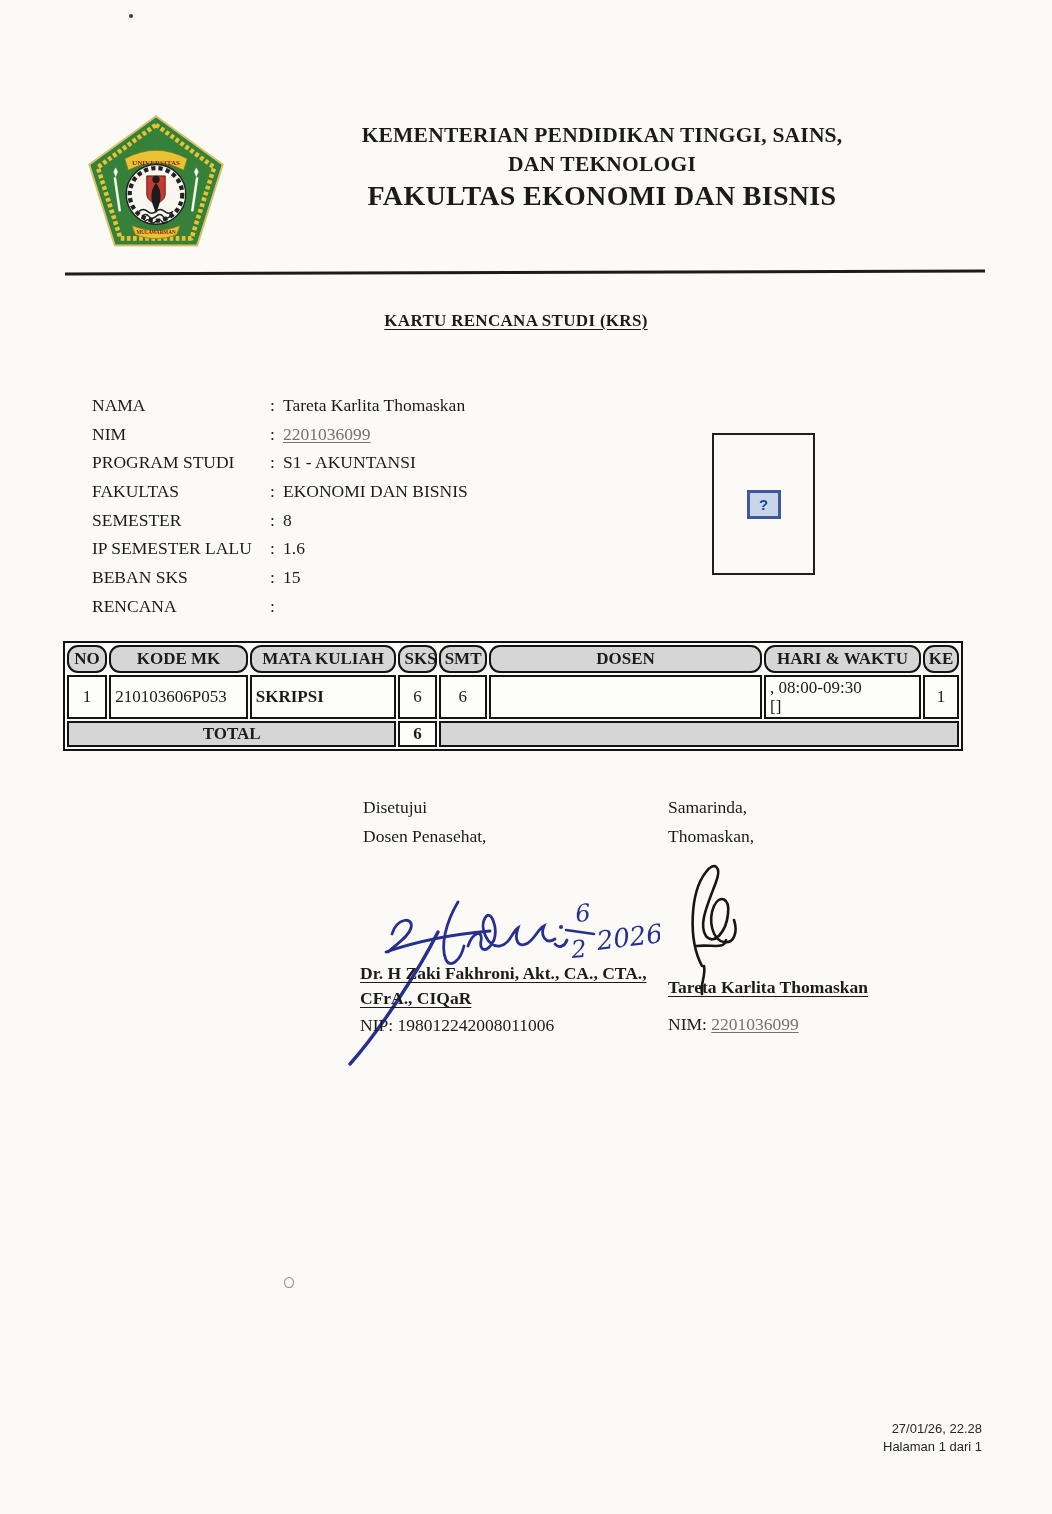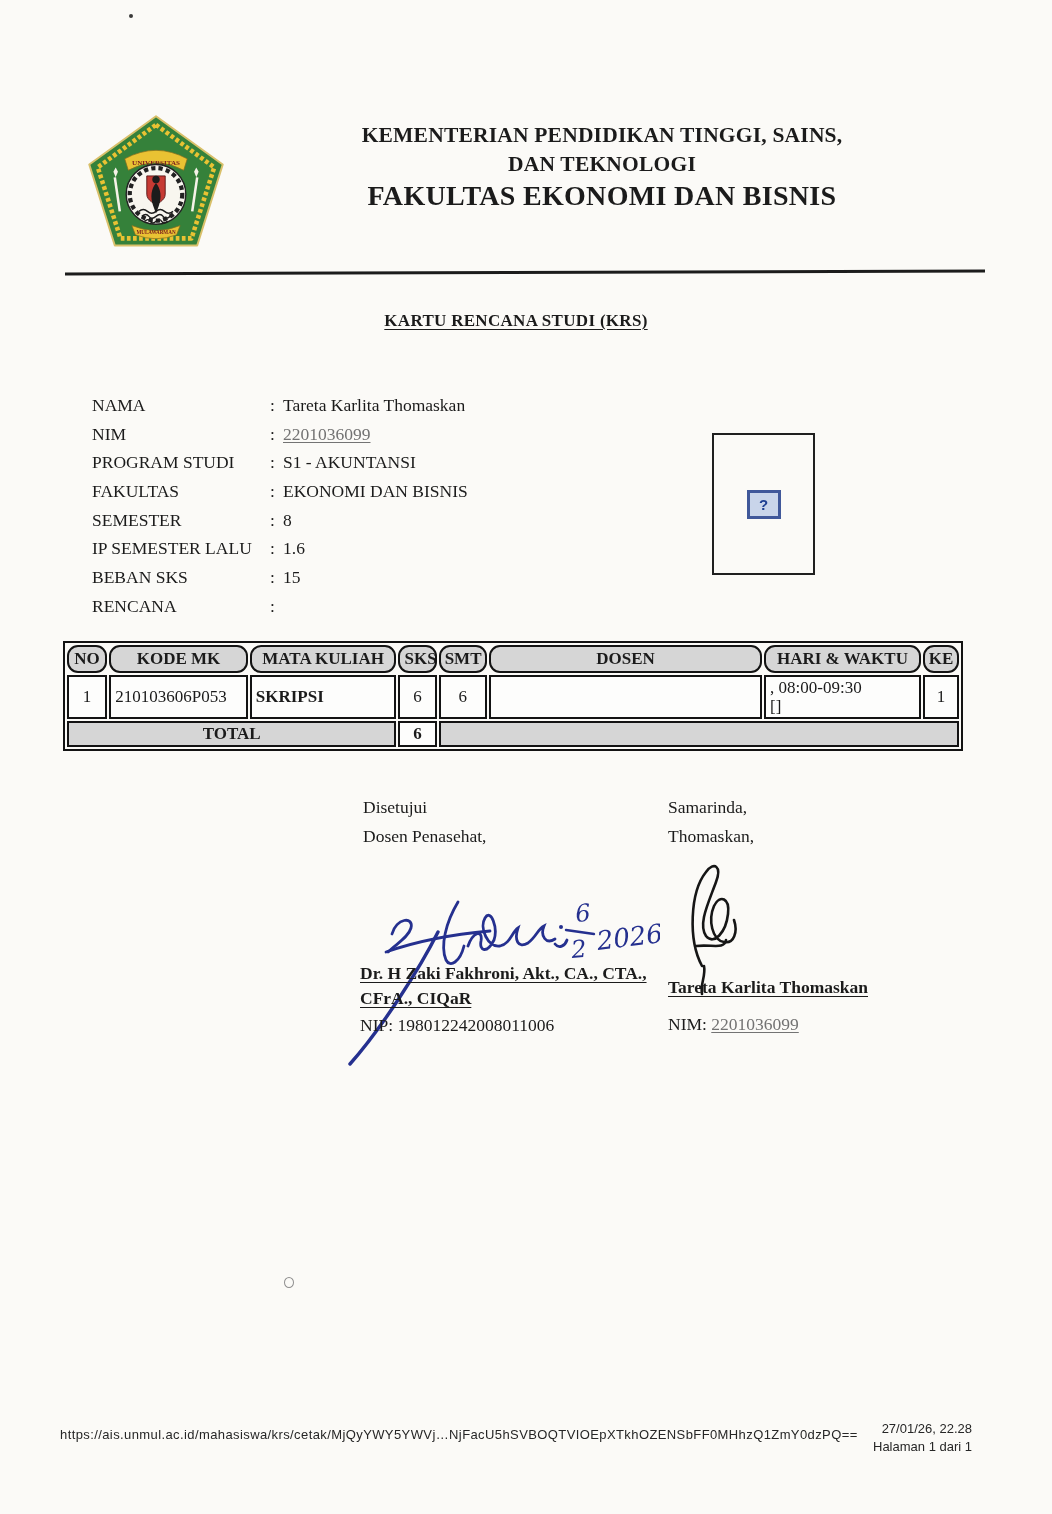--- a/index.html
+++ b/index.html
@@ -237,7 +237,6 @@
     <span class="link">2201036099</span>
   </div>
 
-  <div class="footer-url">https://ais.unmul.ac.id/mahasiswa/krs/cetak/MjQyYWY5YWVj…NjFacU5hSVBOQTVIOEpXTkhOZENSbFF0MHhzQ1ZmY0dzPQ==</div>
   <div class="footer-right">
     <div>27/01/26, 22.28</div>
     <div>Halaman 1 dari 1</div>

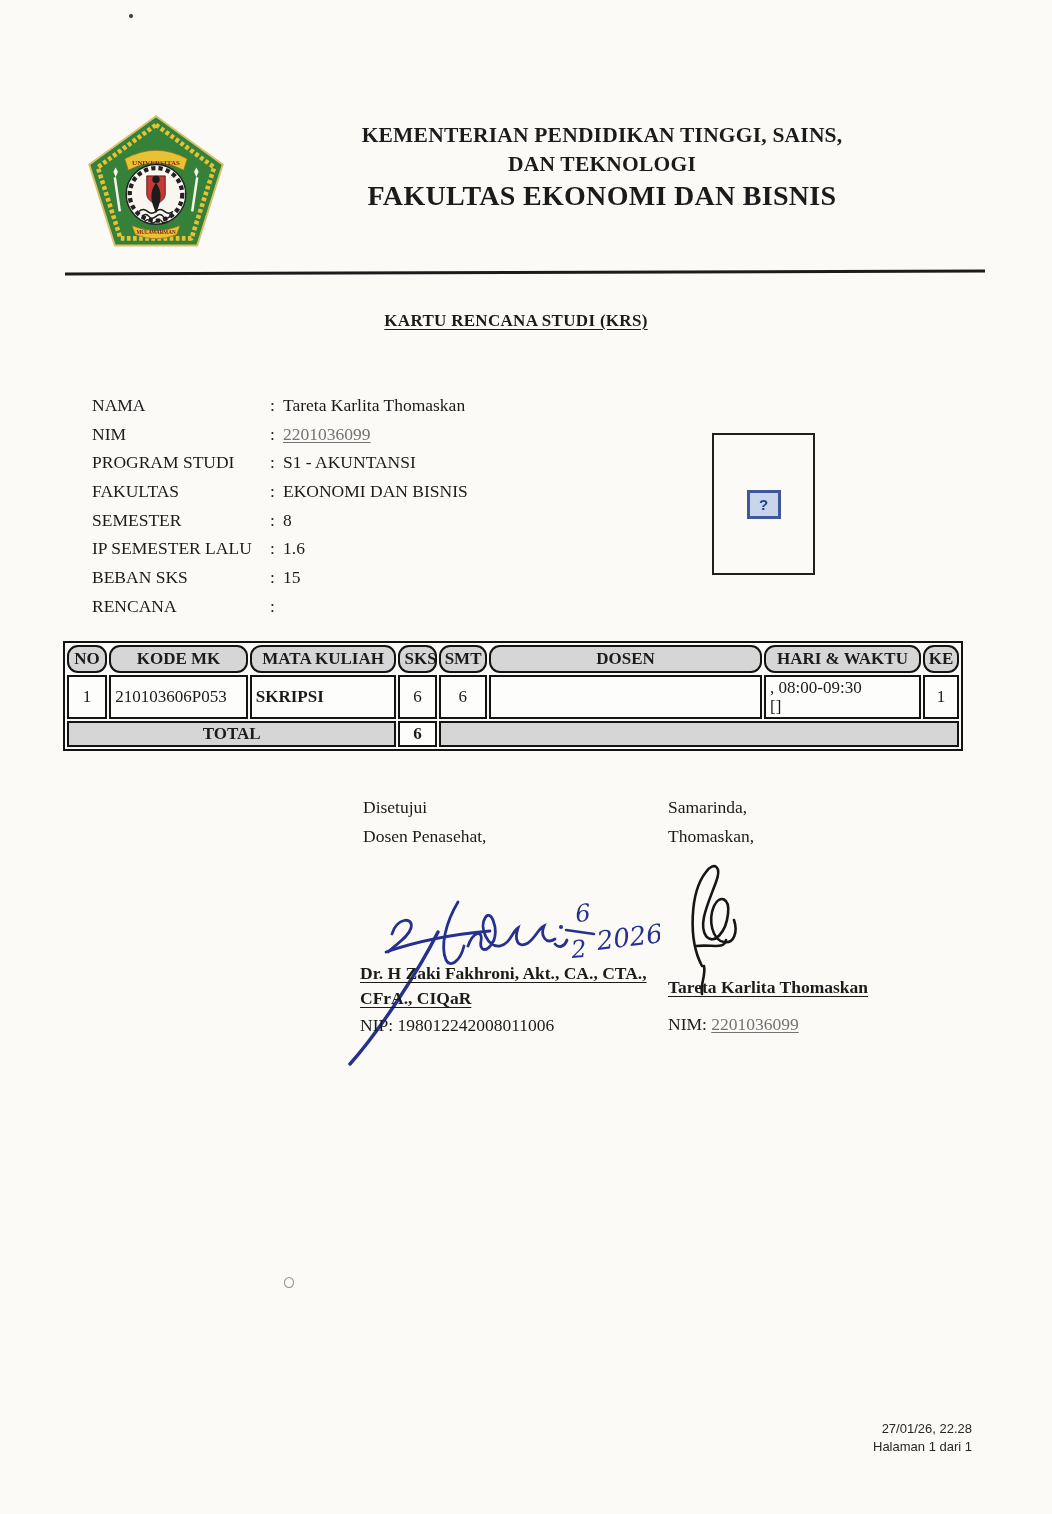--- a/index.html
+++ b/index.html
@@ -60,7 +60,7 @@
   
   .footer-url{position:absolute;left:60px;top:1427px;
     font-family:"Liberation Sans", sans-serif;font-size:13px;letter-spacing:.4px;color:#262626;}
-  .footer-right{position:absolute;right:80px;top:1420px;text-align:right;
+  .footer-right{position:absolute;right:70px;top:1420px;text-align:right;
     font-family:"Liberation Sans", sans-serif;font-size:13px;line-height:18px;color:#262626;}
   
   .dot1{position:absolute;left:129px;top:14px;width:4px;height:4px;border-radius:50%;background:#3a3a3a;}

